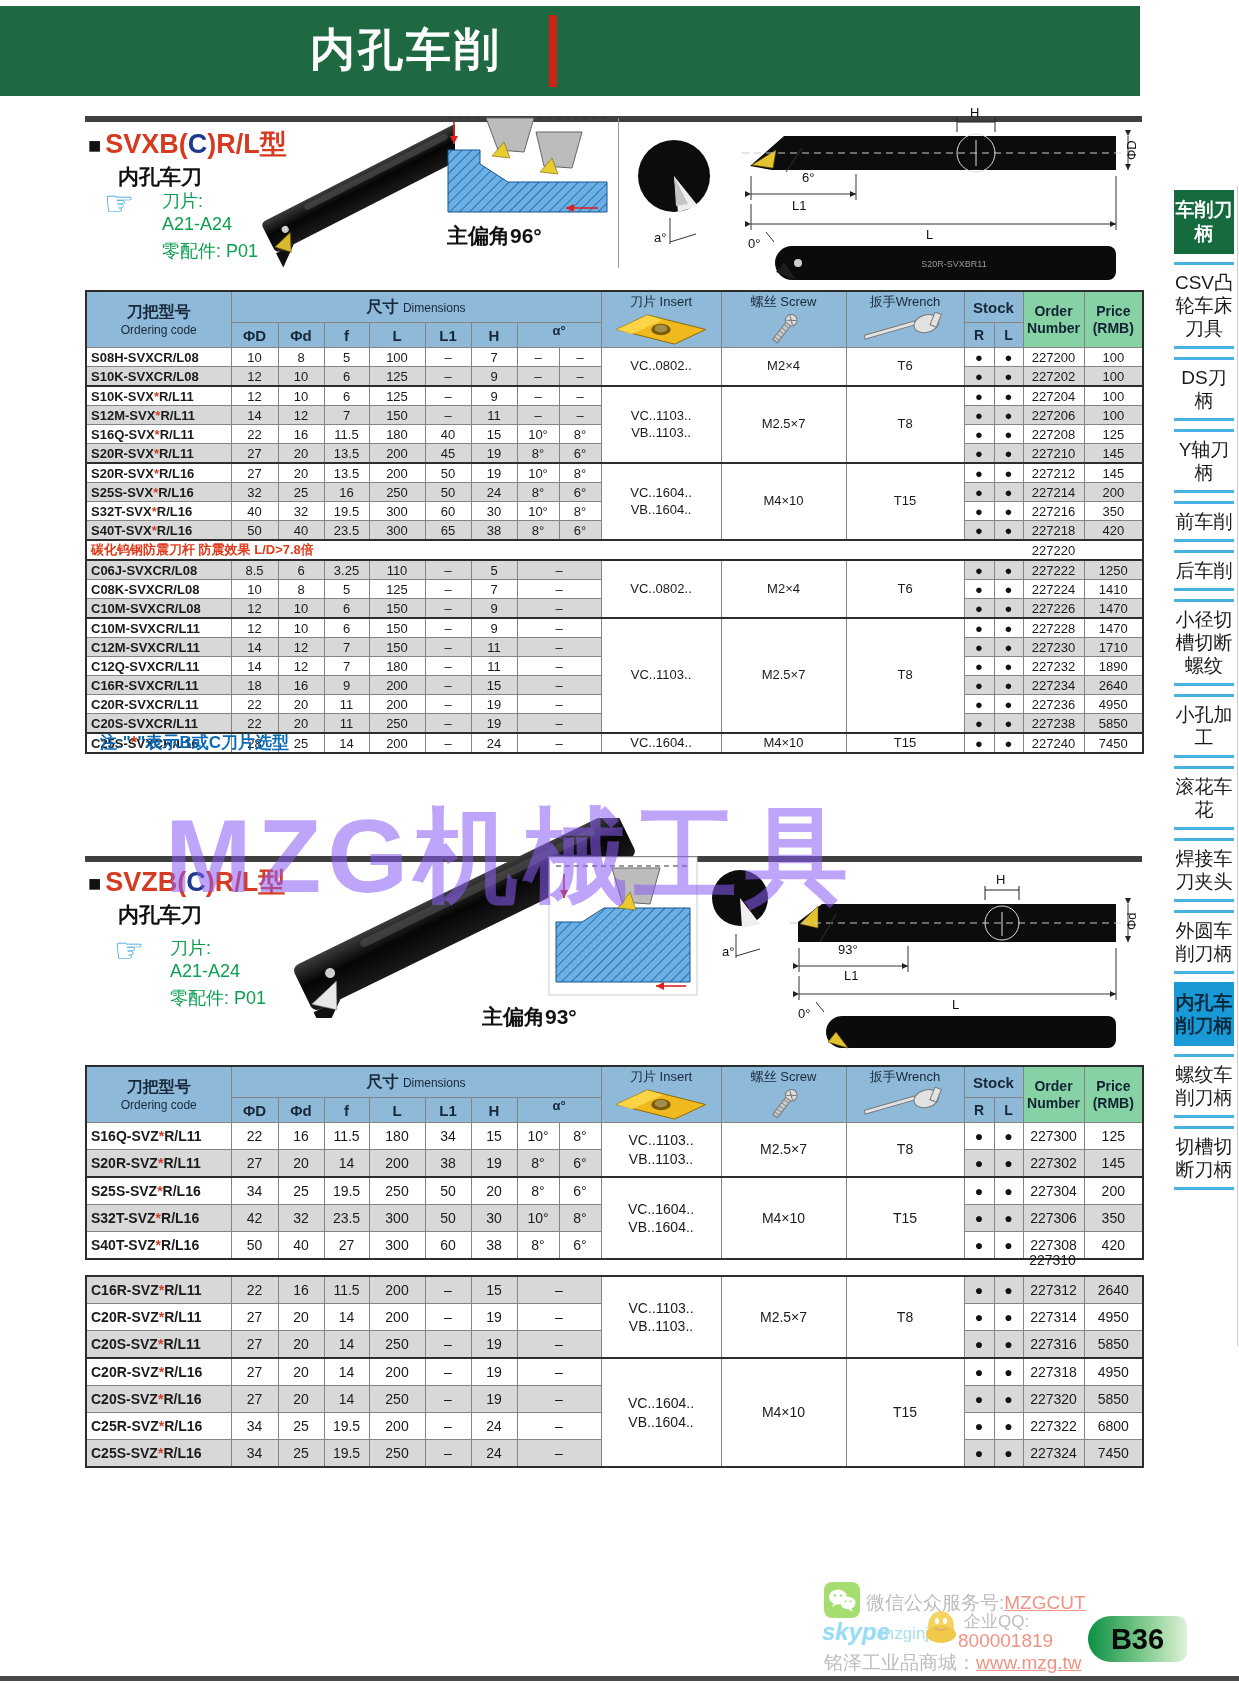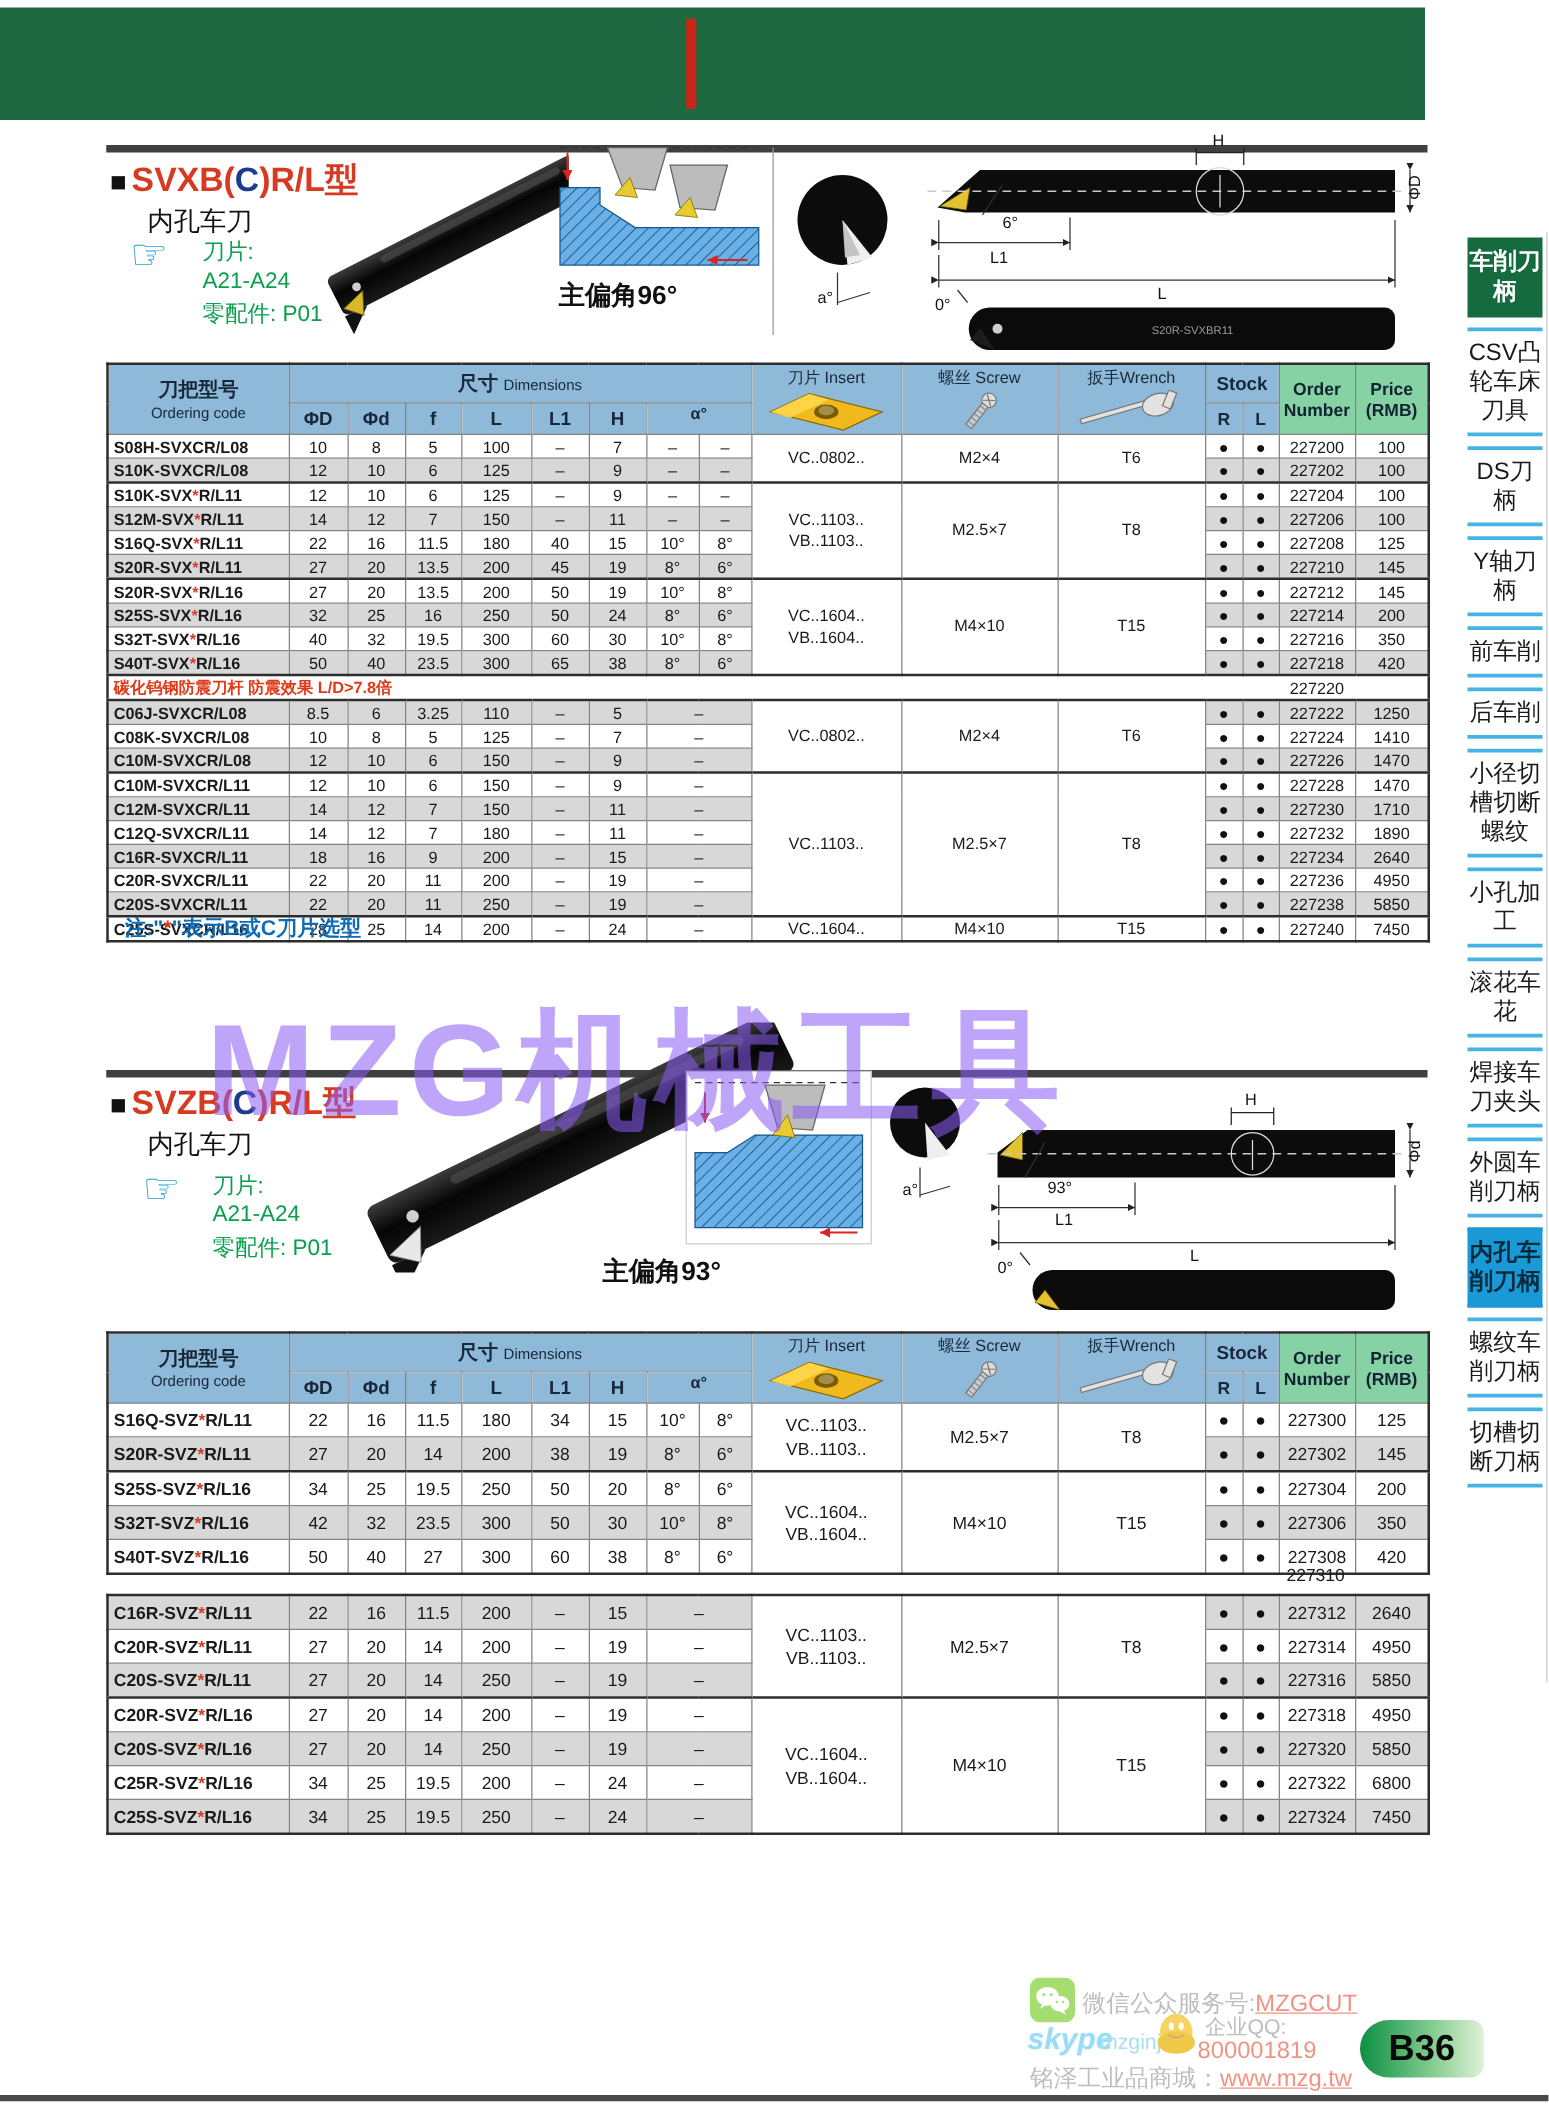--- a/index.html
+++ b/index.html
@@ -96,6 +96,7 @@
 <div id="page">
 
   <div class="banner"></div>
+  <div class="banner-title">内孔车削</div>
   <div class="banner-divider"></div>
 
   <div id="watermark">MZG机械工具</div>

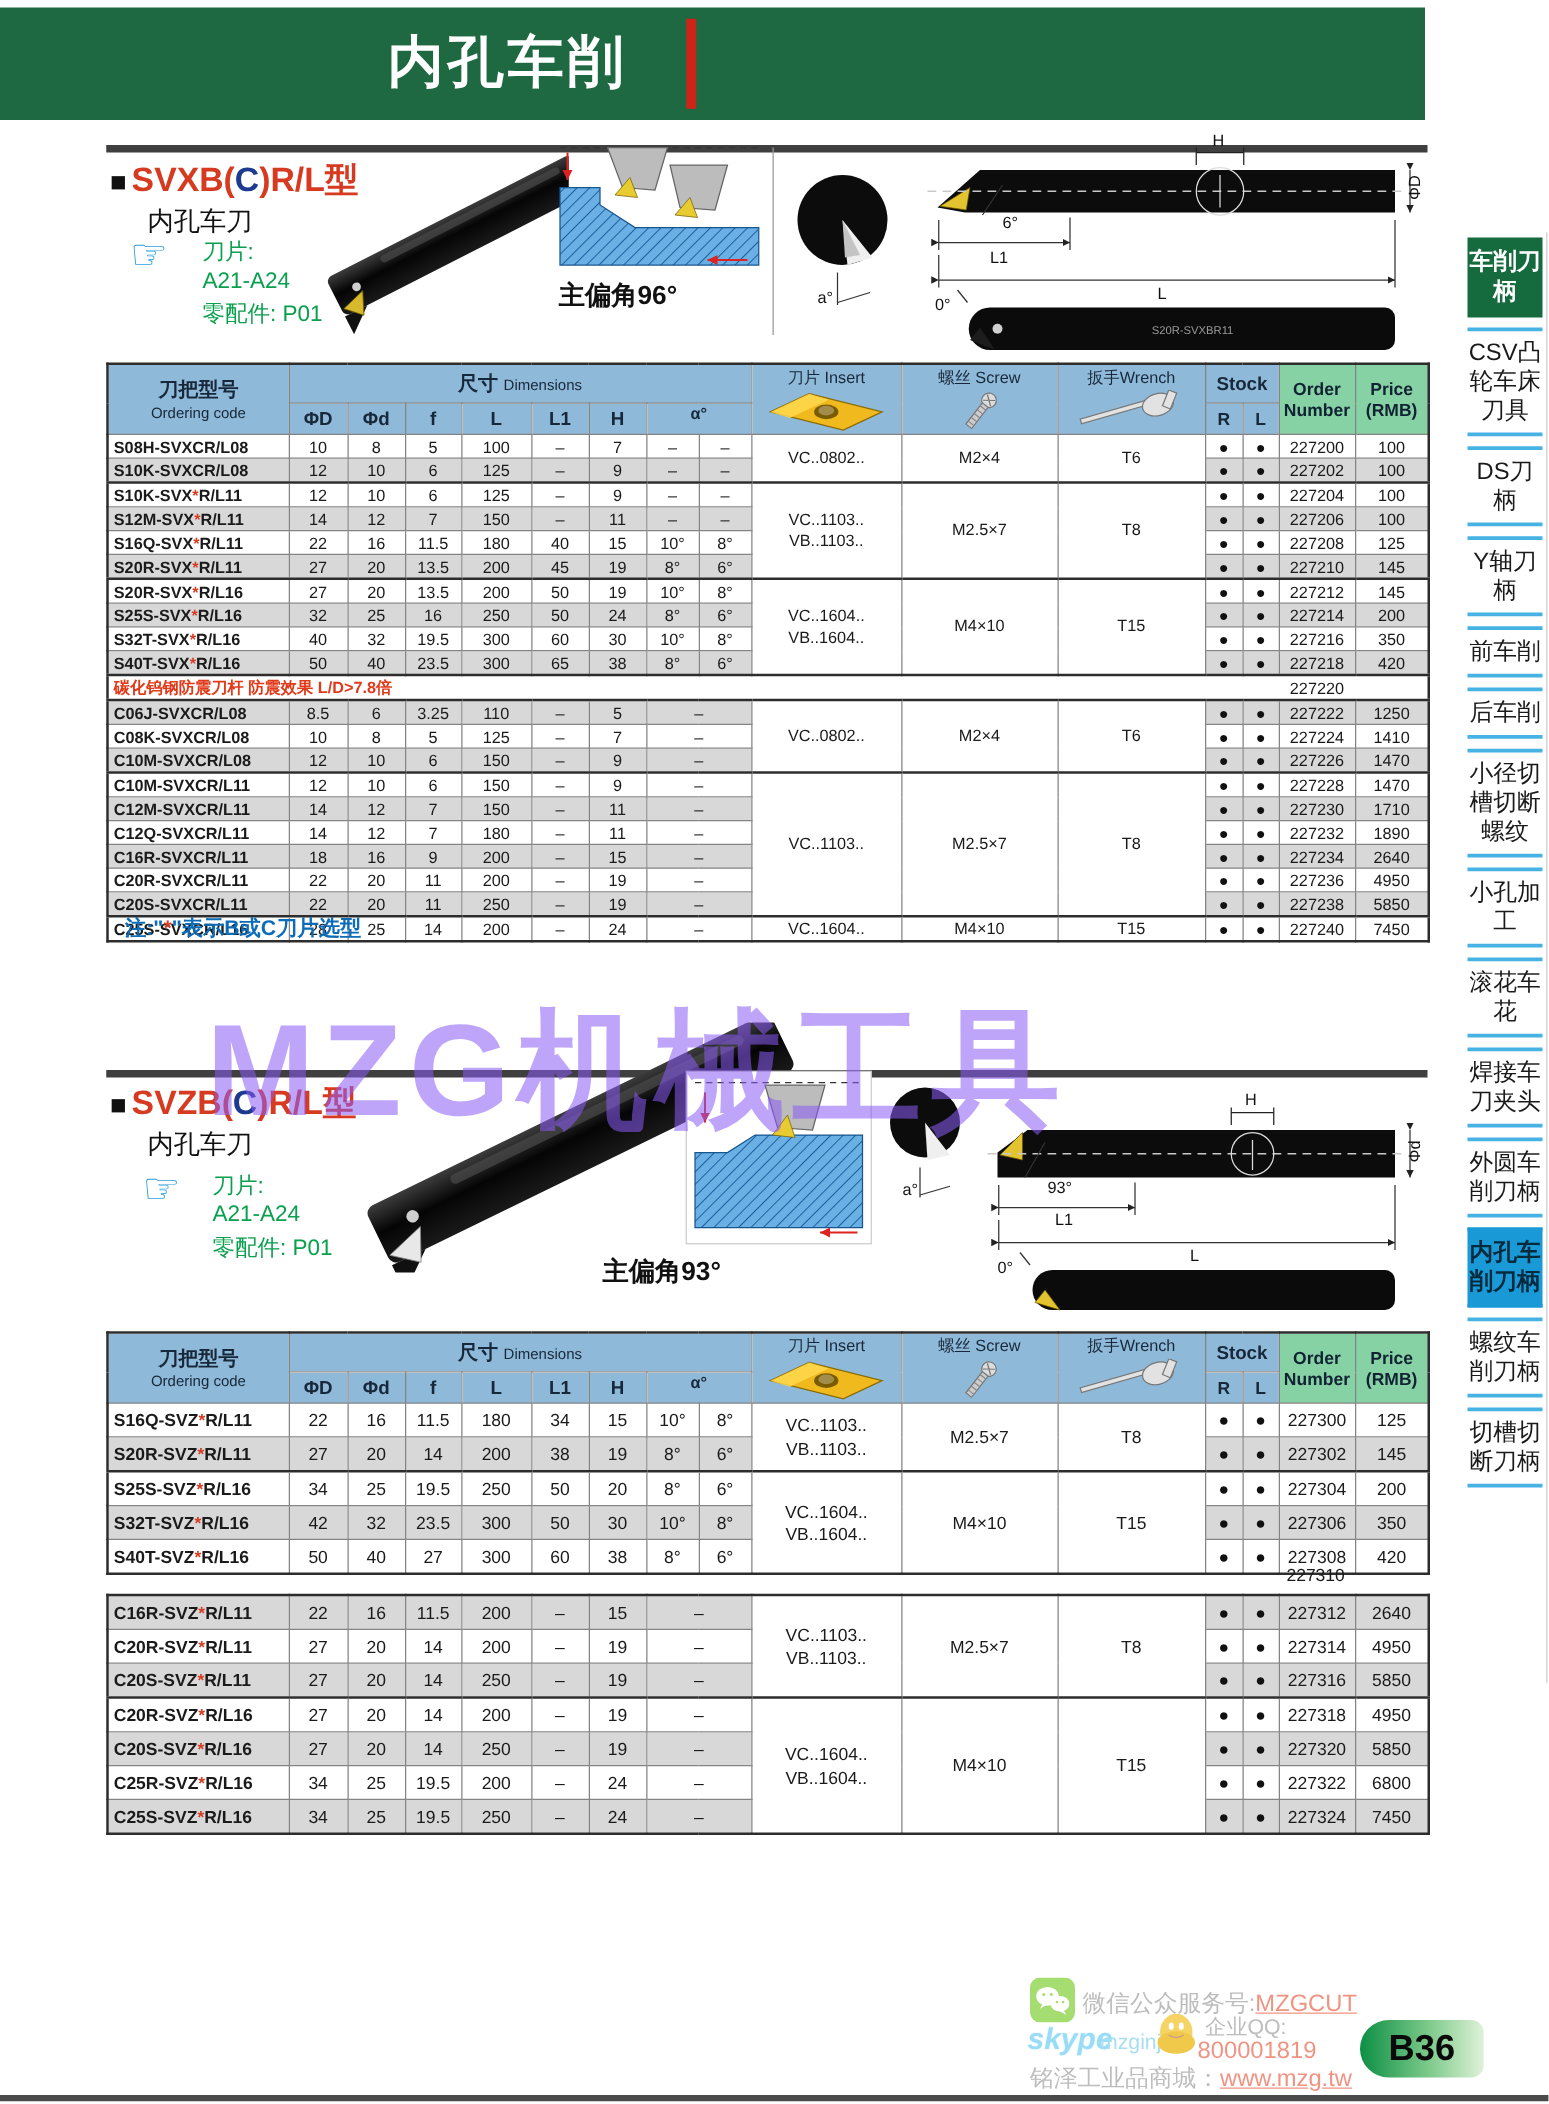--- a/index.html
+++ b/index.html
@@ -20,7 +20,7 @@
   .sec-title{position:absolute;font-size:27px;font-weight:bold;white-space:nowrap;}
   .sec-title .bullet{color:#111;font-size:22px;margin-right:4px;}
   .t-red{color:#d63b22;} .t-c{color:#1d3a8f;}
-  .sec-sub{position:absolute;font-size:21px;font-weight:normal;color:#111;}
+  .sec-sub{position:absolute;font-size:21px;font-weight:bold;color:#111;}
   .hand{position:absolute;font-size:34px;color:#2b9fd9;}
   .pline{position:absolute;font-size:18px;color:#0aa04e;white-space:nowrap;}
   .angle-label{position:absolute;font-size:21px;font-weight:bold;color:#111;}

